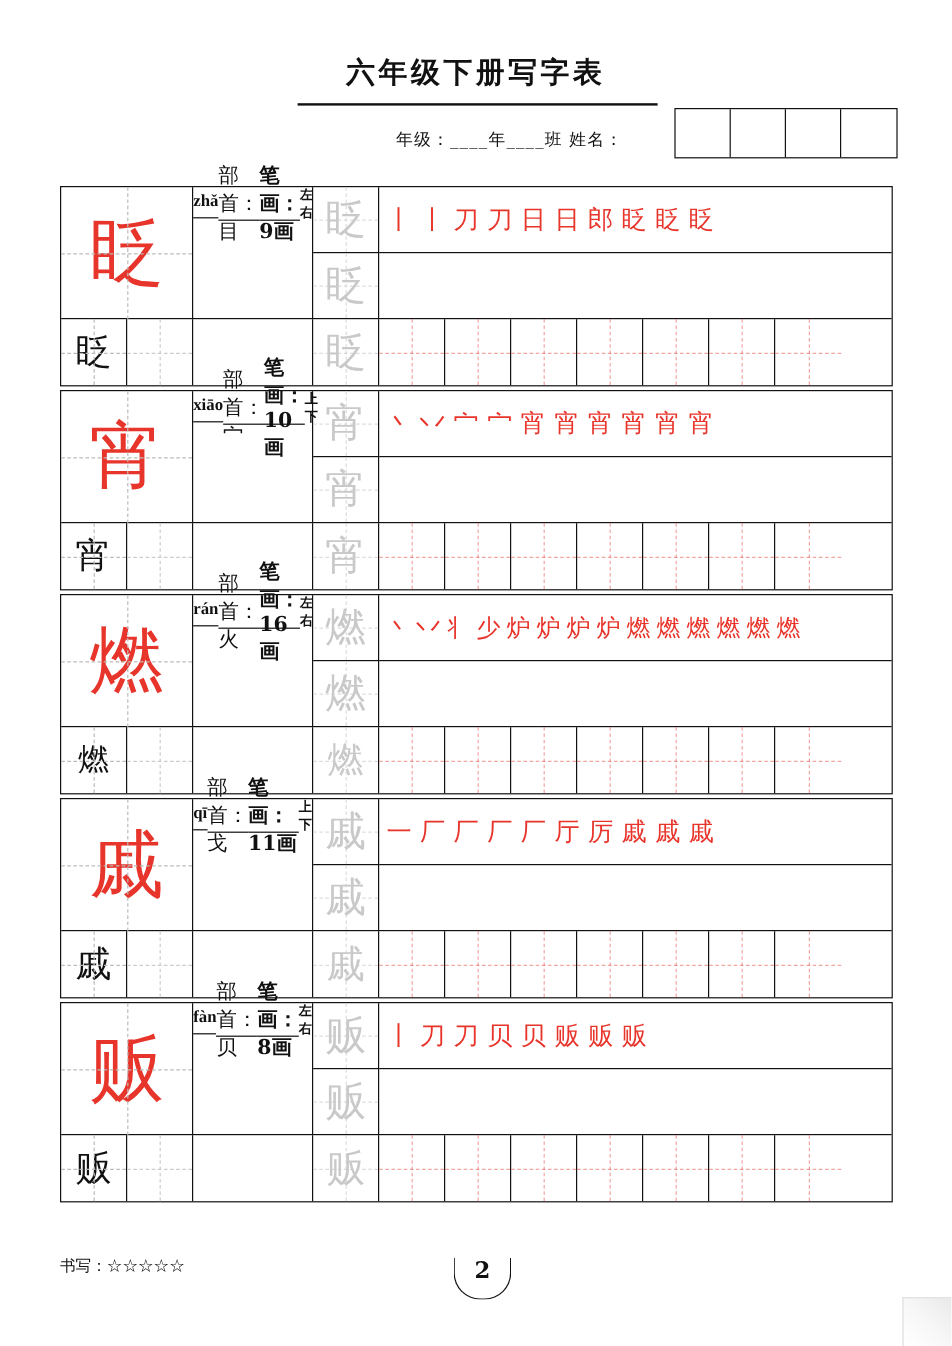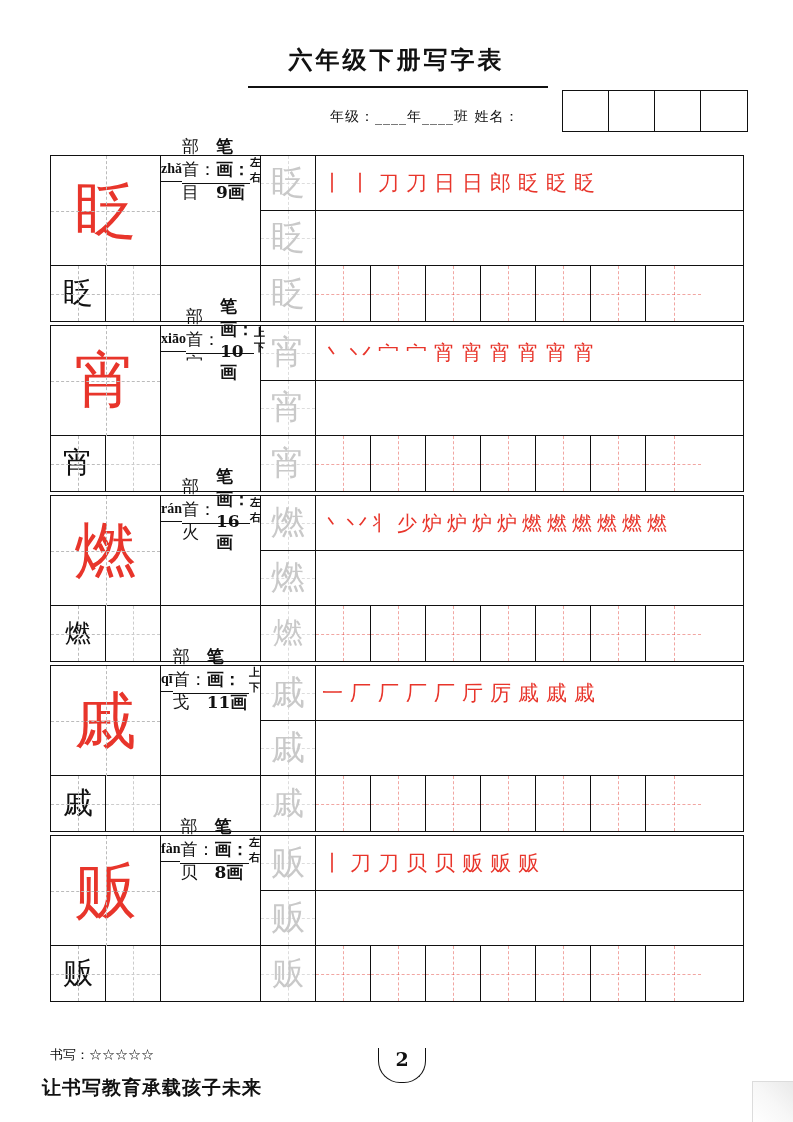--- a/index.html
+++ b/index.html
@@ -407,7 +407,6 @@
 
   <div class="footer-write">书写：☆☆☆☆☆</div>
   <div class="pagenum">2</div>
-  <div class="footer-slogan">让书写教育承载孩子未来</div>
 
   <div class="corner"></div>
 </div>

